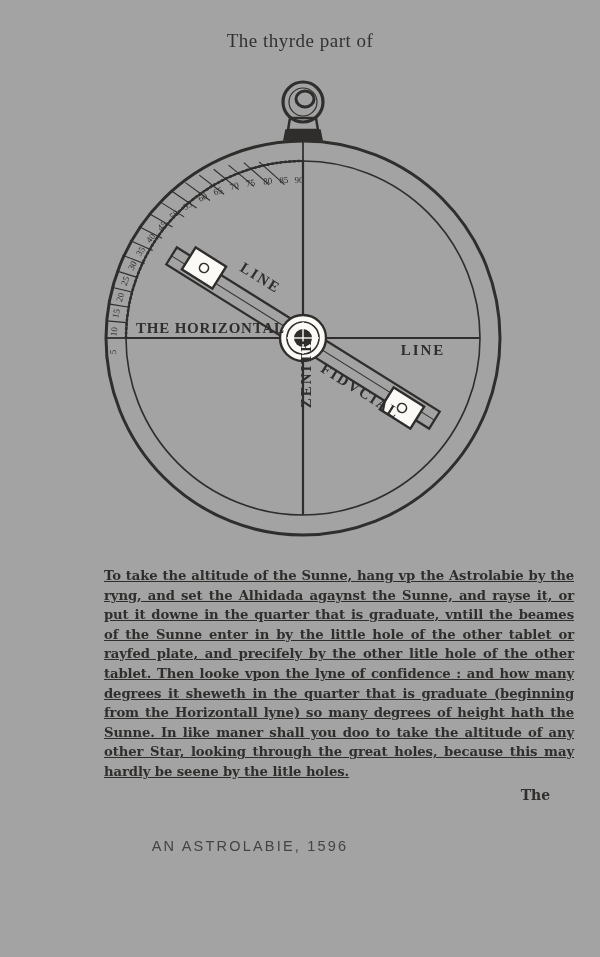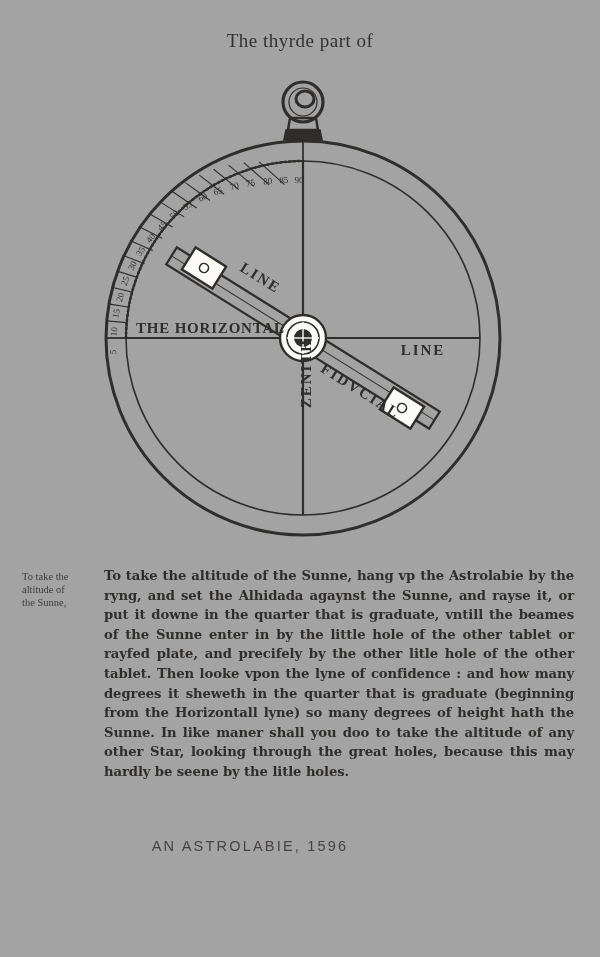--- a/index.html
+++ b/index.html
@@ -236,11 +236,6 @@
     </svg>
   </div>
 
-  <div class="marginal">
-    <div>To take the</div>
-    <div>altitude of</div>
-    <div>the Sunne,</div>
-  </div>
 
   <div class="body-text">
     <p>To take the altitude of the Sunne, hang vp the Astrolabie by the ryng, and set the Alhidada agaynst the Sunne, and rayse it, or put it downe in the quarter that is graduate, vntill the beames of the Sunne enter in by the little hole of the other tablet or rayfed plate, and precifely by the other litle hole of the other tablet. Then looke vpon the lyne of confidence : and how many degrees it sheweth in the quarter that is graduate (beginning from the Horizontall lyne) so many degrees of height hath the Sunne. In like maner shall you doo to take the altitude of any other Star, looking through the great holes, because this may hardly be seene by the litle holes.</p>

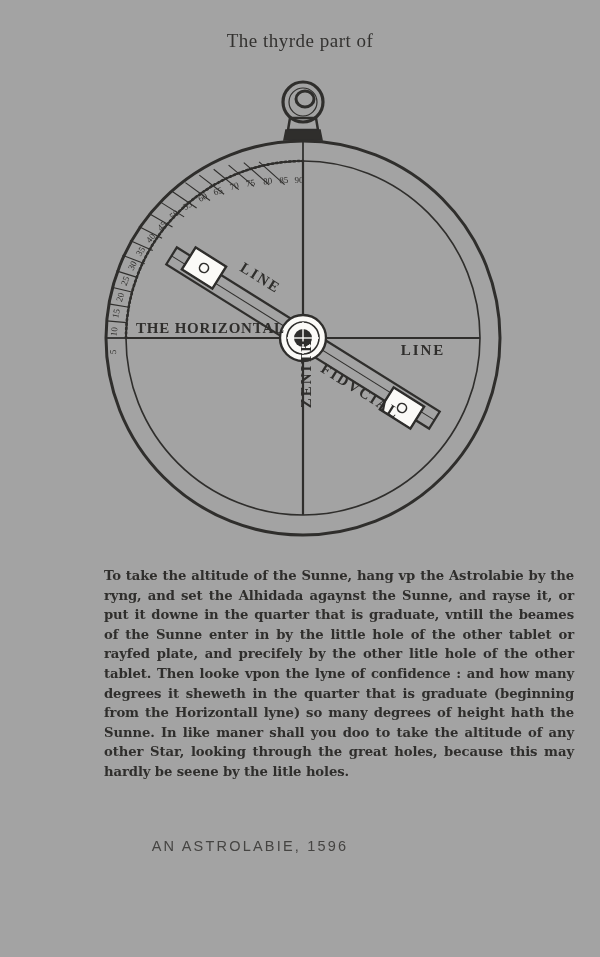--- a/index.html
+++ b/index.html
@@ -70,7 +70,7 @@
     font-weight: 600;
     letter-spacing: -0.1px;
   }
-  .body-text p { margin: 0; }
+  .body-text p { margin: 0; text-decoration: underline; }
   .body-text .tail {
     display: block;
     text-align: right;

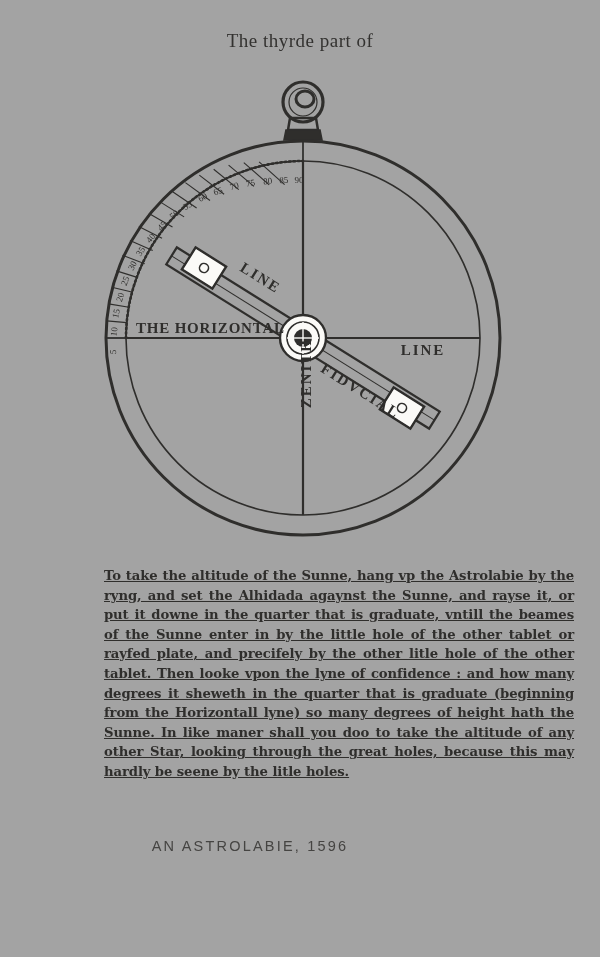--- a/index.html
+++ b/index.html
@@ -239,6 +239,7 @@
 
   <div class="body-text">
     <p>To take the altitude of the Sunne, hang vp the Astrolabie by the ryng, and set the Alhidada agaynst the Sunne, and rayse it, or put it downe in the quarter that is graduate, vntill the beames of the Sunne enter in by the little hole of the other tablet or rayfed plate, and precifely by the other litle hole of the other tablet. Then looke vpon the lyne of confidence : and how many degrees it sheweth in the quarter that is graduate (beginning from the Horizontall lyne) so many degrees of height hath the Sunne. In like maner shall you doo to take the altitude of any other Star, looking through the great holes, because this may hardly be seene by the litle holes.</p>
+    <span class="tail">The</span>
   </div>
 
   <div class="caption1">AN ASTROLABIE, 1596</div>

